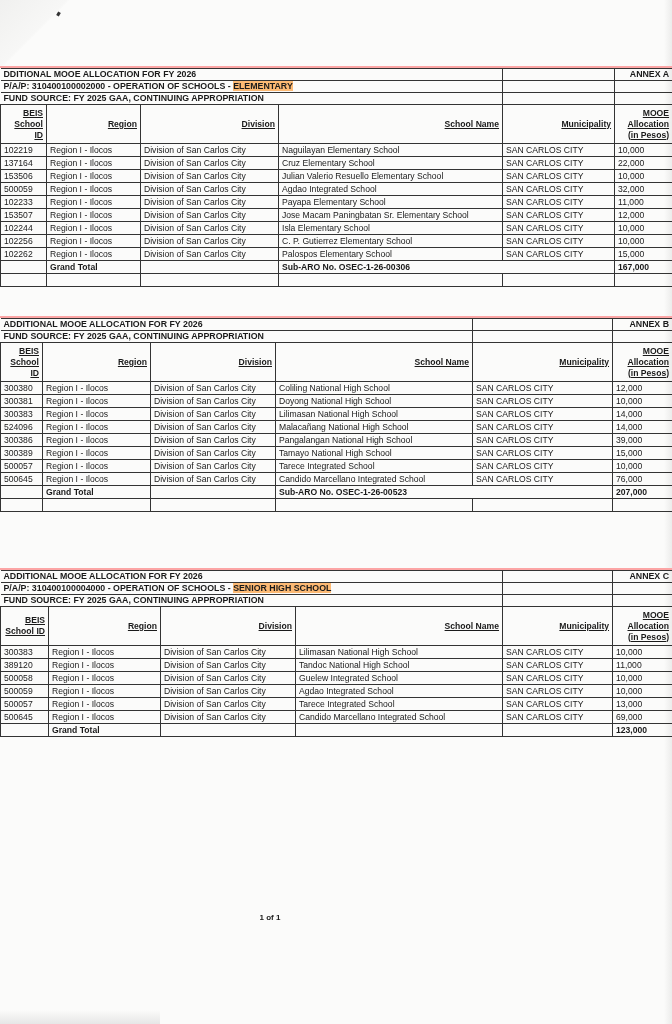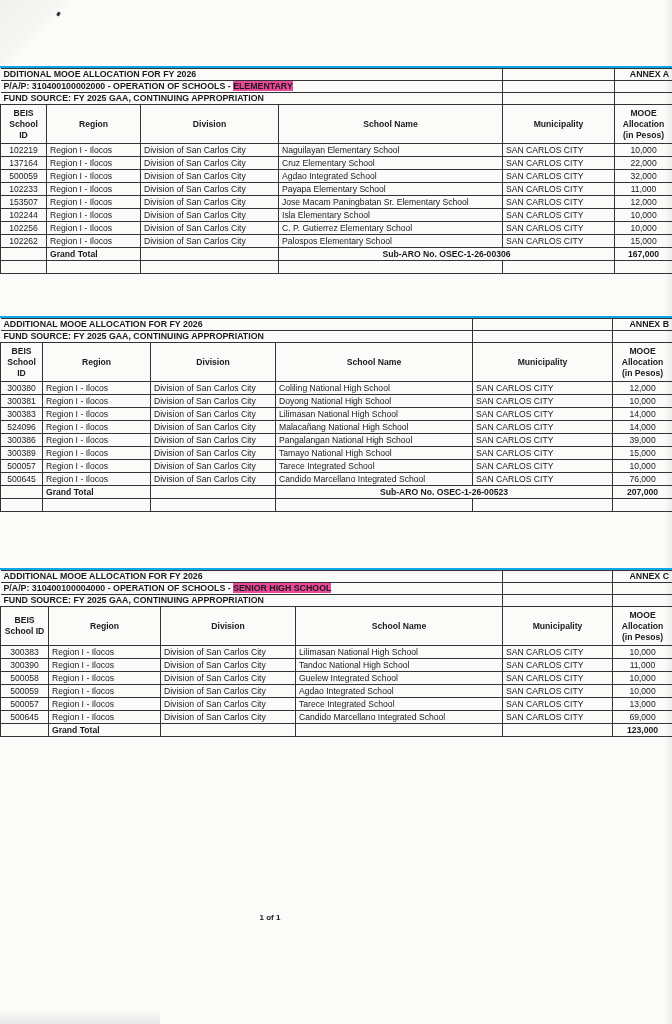--- a/index.html
+++ b/index.html
@@ -17,7 +17,7 @@
   .speck { position:absolute; left:57px; top:12px; width:3px; height:4px; background:#333; transform:rotate(30deg); }
   .annex {
     position:absolute; left:0; width:672px;
-    border-top:2px solid #0ea5e9;
+    border-top:2px solid #fca5a5;
   }
   table {
     border-collapse:collapse; width:672px; table-layout:fixed;

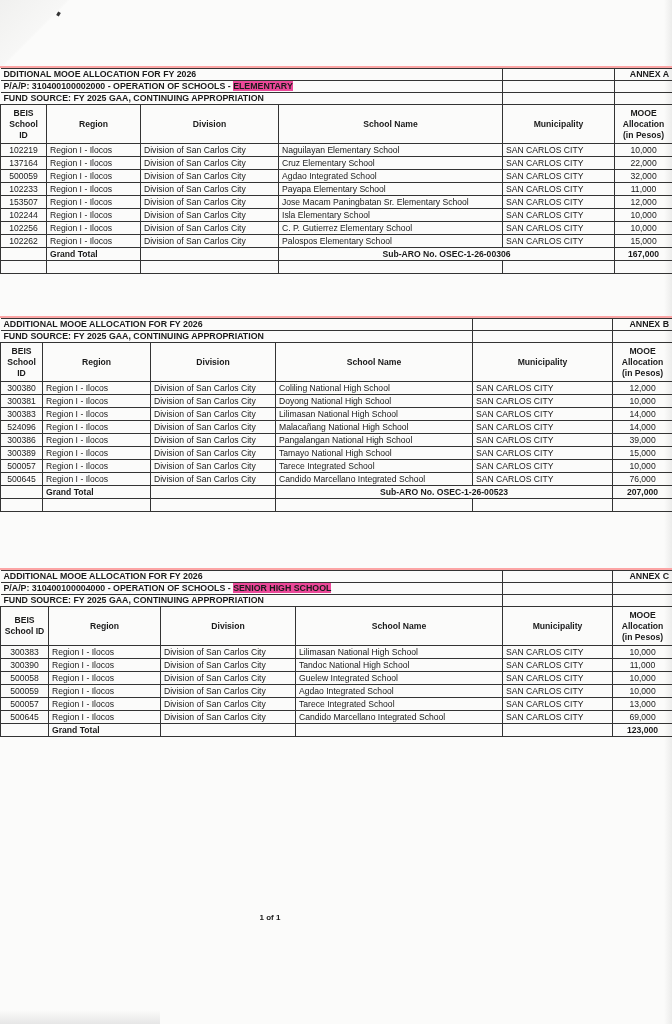--- a/index.html
+++ b/index.html
@@ -29,7 +29,7 @@
   }
   .hdr td { font-weight:bold; font-size:8.8px; height:11px; line-height:11px; }
   .hdr td.left { border-left:none; }
-  .hl { background:#ec4899; }
+  .hl { background:#fdba74; }
   .colhead td { font-weight:bold; text-align:center; height:38px; line-height:11px; white-space:normal; }
   .num { text-align:center; }
   .amt { text-align:center; }

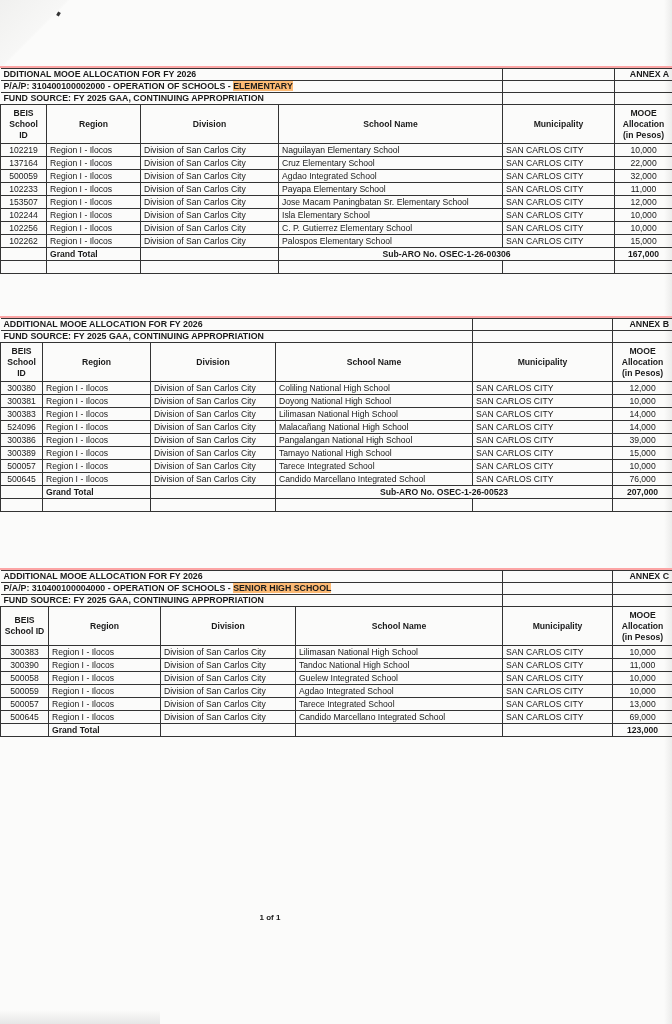--- a/index.html
+++ b/index.html
@@ -30,7 +30,7 @@
   .hdr td { font-weight:bold; font-size:8.8px; height:11px; line-height:11px; }
   .hdr td.left { border-left:none; }
   .hl { background:#fdba74; }
-  .colhead td { font-weight:bold; text-align:center; height:38px; line-height:11px; white-space:normal; }
+  .colhead td { font-weight:bold; text-align:right; height:38px; line-height:11px; white-space:normal;text-decoration:underline; }
   .num { text-align:center; }
   .amt { text-align:center; }
   .bold { font-weight:bold; }

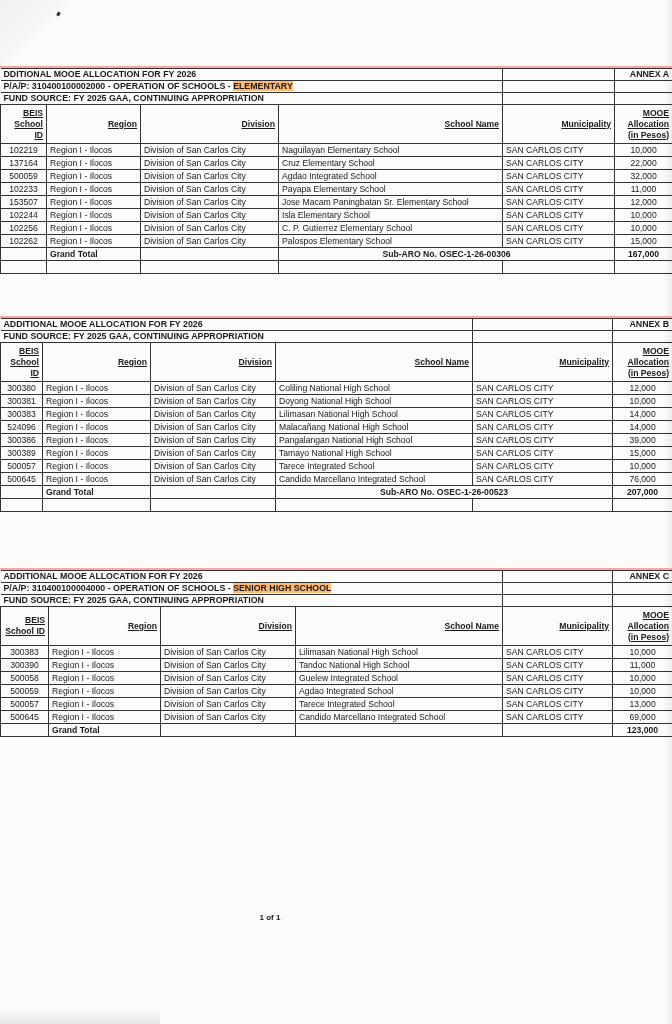--- a/index.html
+++ b/index.html
@@ -31,7 +31,7 @@
   .hdr td.left { border-left:none; }
   .hl { background:#fdba74; }
   .colhead td { font-weight:bold; text-align:right; height:38px; line-height:11px; white-space:normal;text-decoration:underline; }
-  .num { text-align:center; }
+  .num { text-align:left; }
   .amt { text-align:center; }
   .bold { font-weight:bold; }
   .center { text-align:right; }

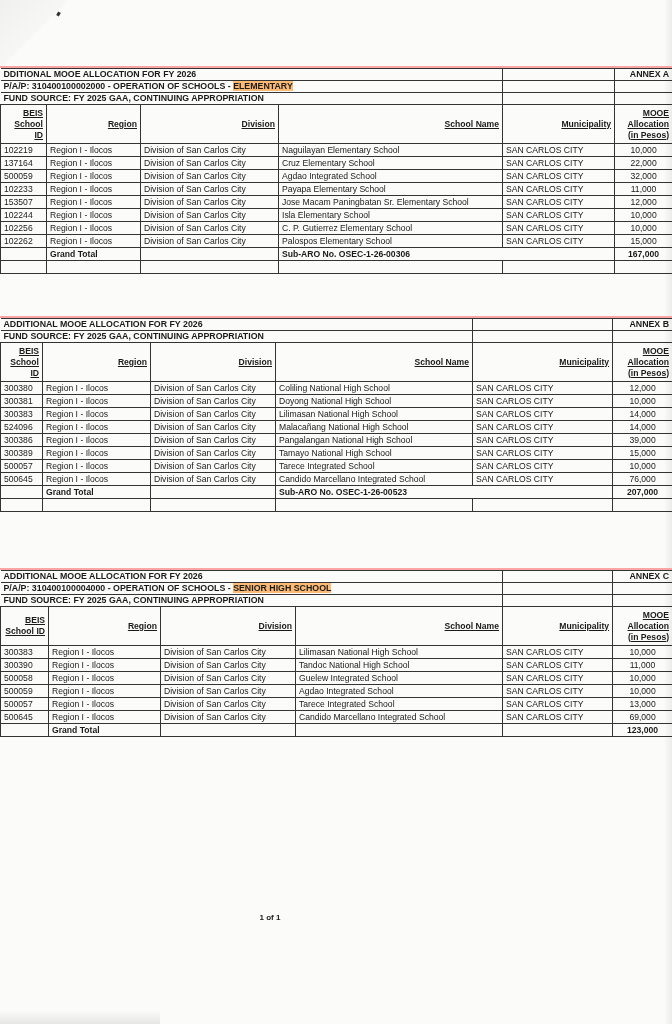--- a/index.html
+++ b/index.html
@@ -32,7 +32,7 @@
   .hl { background:#fdba74; }
   .colhead td { font-weight:bold; text-align:right; height:38px; line-height:11px; white-space:normal;text-decoration:underline; }
   .num { text-align:left; }
-  .amt { text-align:center; }
+  .amt { text-align:left; }
   .bold { font-weight:bold; }
   .center { text-align:right; }
   .footer {

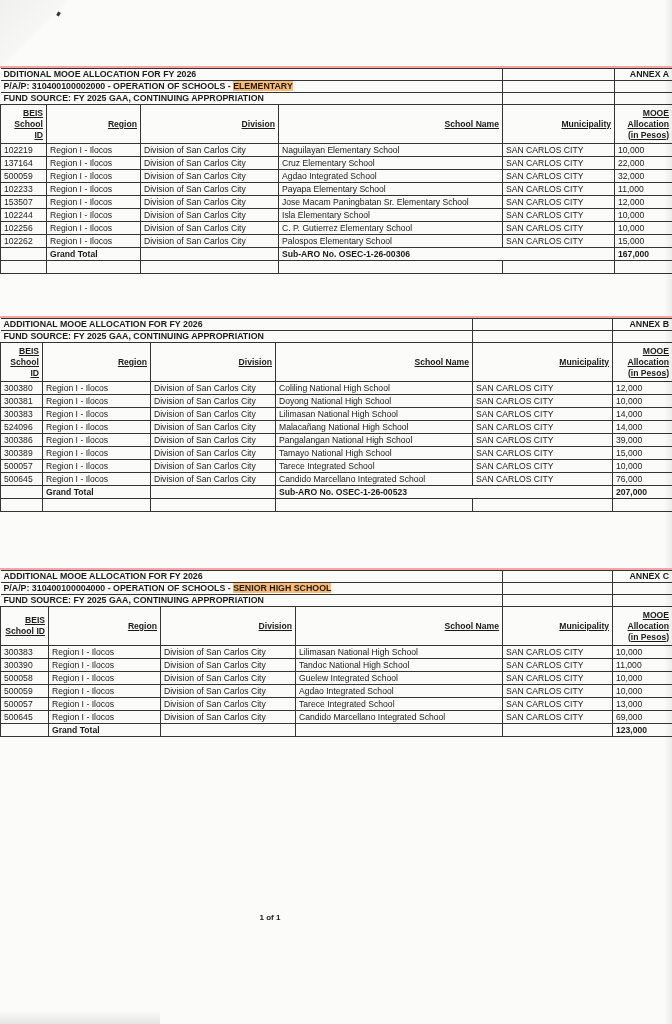--- a/index.html
+++ b/index.html
@@ -105,6 +105,14 @@
           <td class="amt">22,000</td>
         </tr>
         <tr>
+          <td class="num">153506</td>
+          <td>Region I - Ilocos</td>
+          <td>Division of San Carlos City</td>
+          <td>Julian Valerio Resuello Elementary School</td>
+          <td>SAN CARLOS CITY</td>
+          <td class="amt">10,000</td>
+        </tr>
+        <tr>
           <td class="num">500059</td>
           <td>Region I - Ilocos</td>
           <td>Division of San Carlos City</td>

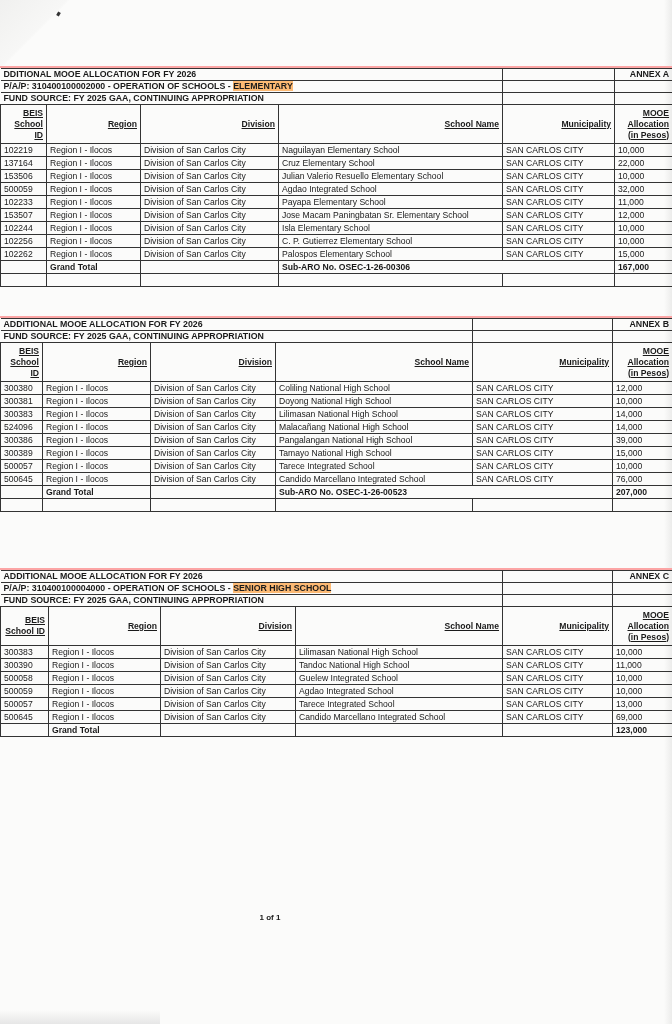--- a/index.html
+++ b/index.html
@@ -342,7 +342,7 @@
           <td class="amt">10,000</td>
         </tr>
         <tr>
-          <td class="num">300390</td>
+          <td class="num">389120</td>
           <td>Region I - Ilocos</td>
           <td>Division of San Carlos City</td>
           <td>Tandoc National High School</td>

